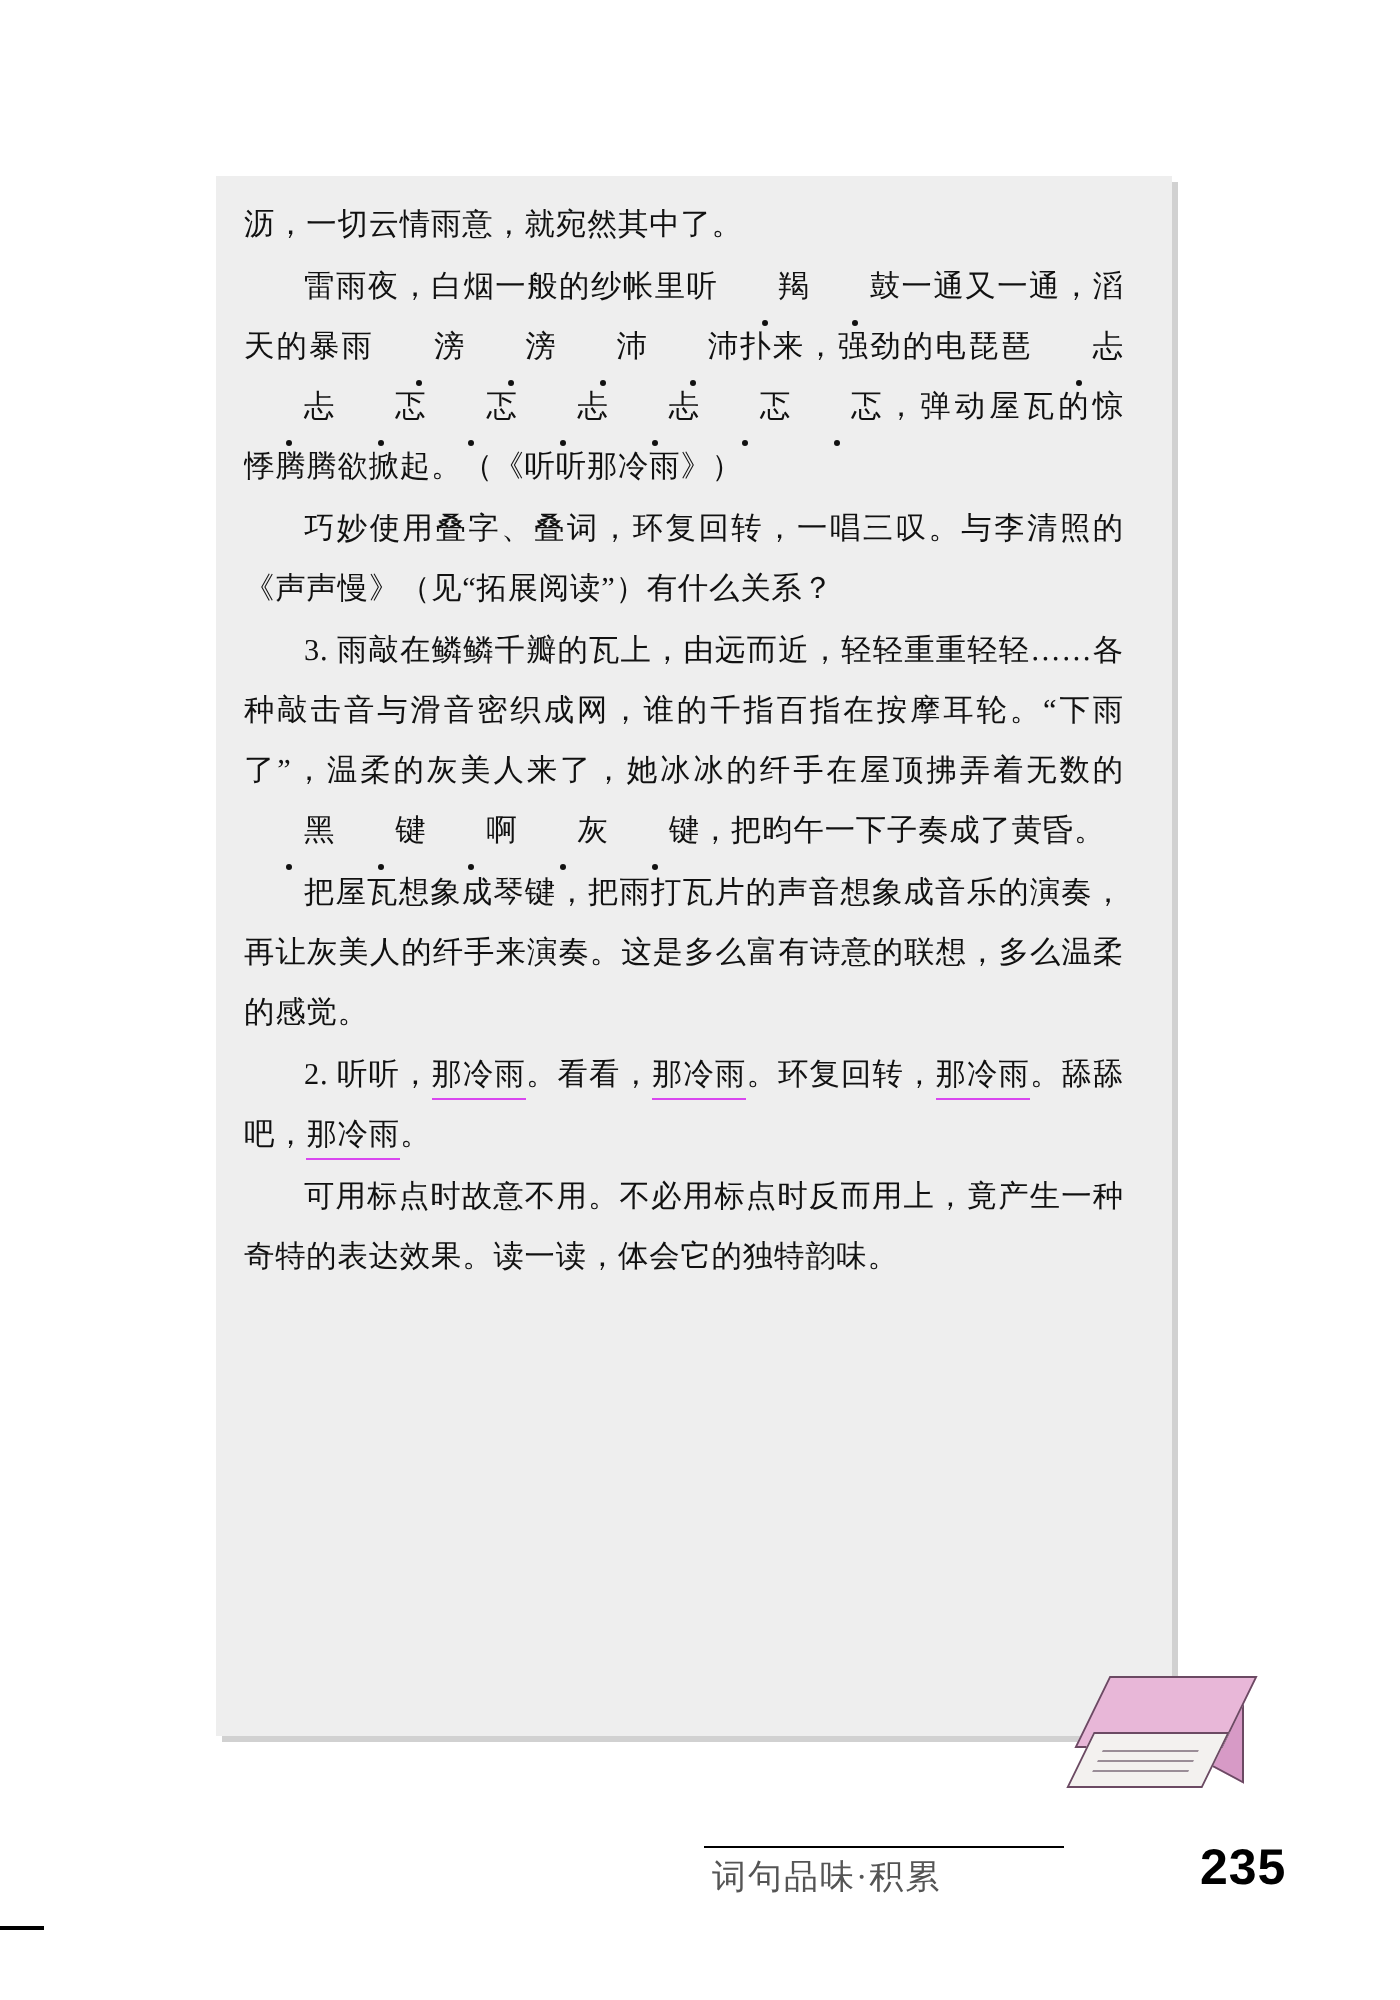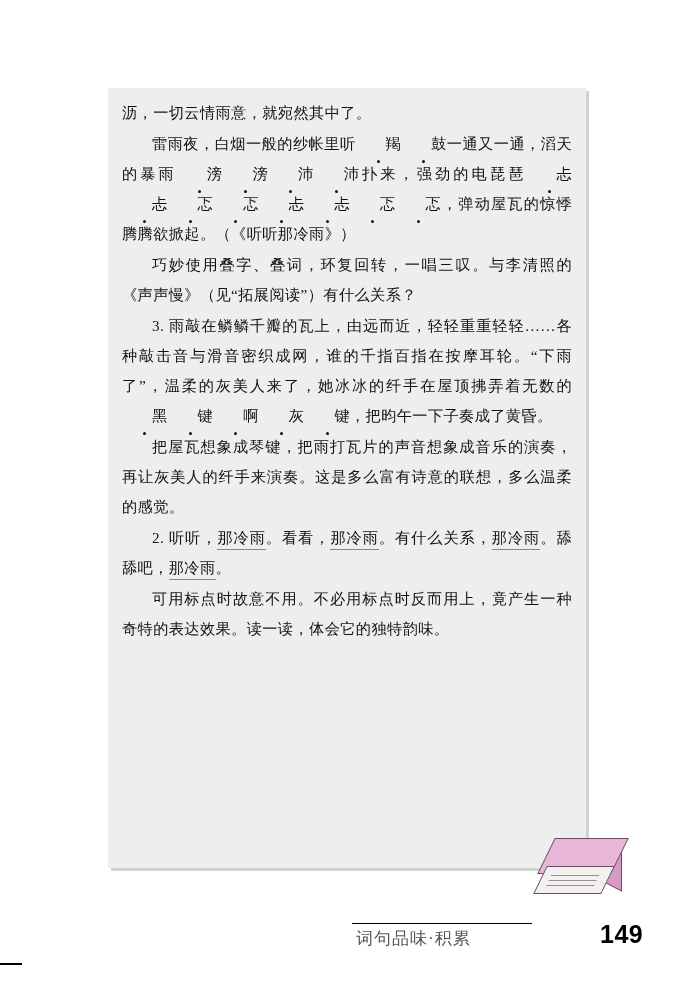--- a/index.html
+++ b/index.html
@@ -51,7 +51,7 @@
   }
 
   p.para {
-    margin: 0 2px 1px 0;
+    margin: 0 12px 1px 0;
     font-size: 15.2px;
     line-height: 30px;
     color: #111111;

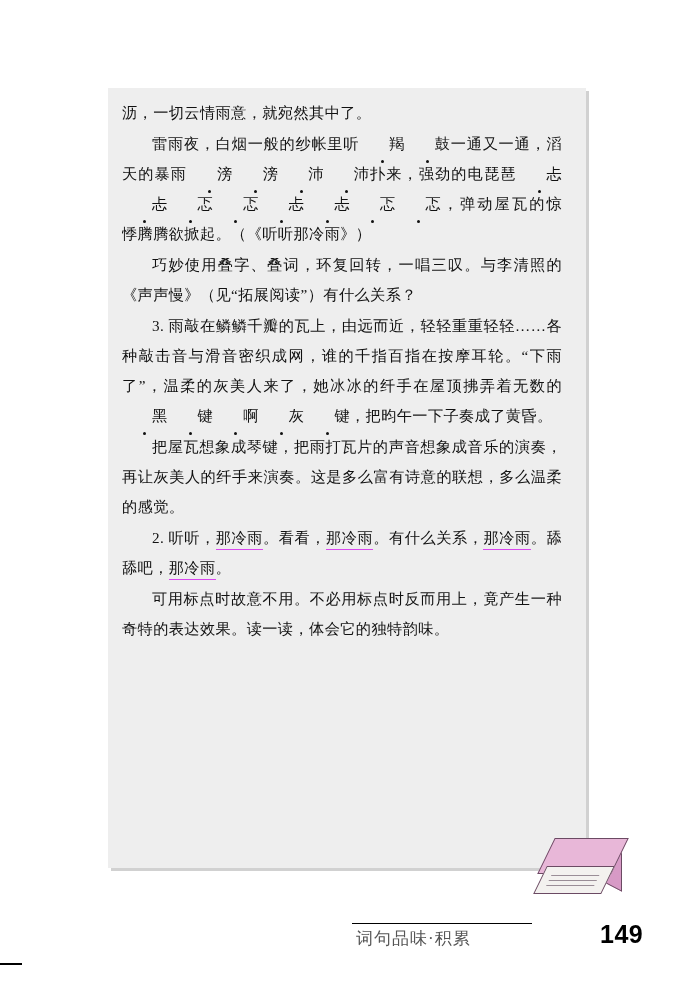--- a/index.html
+++ b/index.html
@@ -171,7 +171,7 @@
         <p class="para indent"><span>巧妙使用叠字、叠词，环复回转，一唱三叹。与李清照的《声声慢》（见“拓展阅读”）有什么关系？</span></p>
         <p class="para indent"><span>3. 雨敲在鳞鳞千瓣的瓦上，由远而近，轻轻重重轻轻……各种敲击音与滑音密织成网，谁的千指百指在按摩耳轮。“下雨了”，温柔的灰美人来了，她冰冰的纤手在屋顶拂弄着无数的</span><span class="dot">黑</span><span class="dot">键</span><span class="dot">啊</span><span class="dot">灰</span><span class="dot">键</span><span>，把昀午一下子奏成了黄昏。</span></p>
         <p class="para indent"><span>把屋瓦想象成琴键，把雨打瓦片的声音想象成音乐的演奏，再让灰美人的纤手来演奏。这是多么富有诗意的联想，多么温柔的感觉。</span></p>
-        <p class="para indent"><span>2. 听听，</span><span class="uline">那冷雨</span><span>。看看，</span><span class="uline">那冷雨</span><span>。有什么关系，</span><span class="uline">那冷雨</span><span>。舔舔吧，</span><span class="uline">那冷雨</span><span>。</span></p>
+        <p class="para indent"><span>2. 听听，</span><span class="uline">那冷雨</span><span>。看看，</span><span class="uline">那冷雨</span><span>。环复回转，</span><span class="uline">那冷雨</span><span>。舔舔吧，</span><span class="uline">那冷雨</span><span>。</span></p>
         <p class="para indent"><span>可用标点时故意不用。不必用标点时反而用上，竟产生一种奇特的表达效果。读一读，体会它的独特韵味。</span></p>
       </div>
   </div>

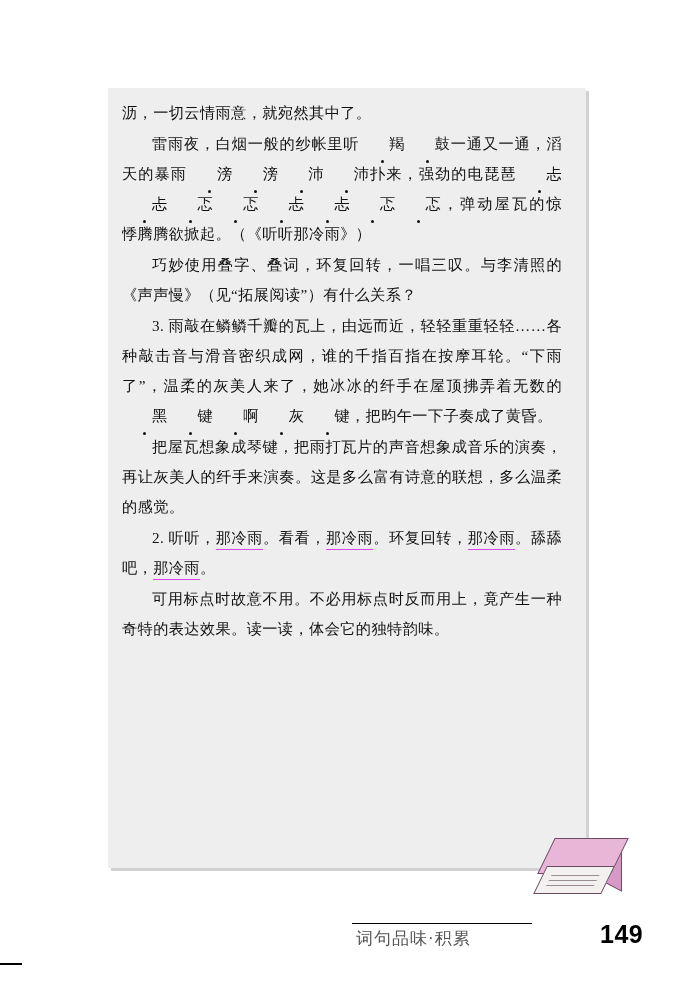--- a/index.html
+++ b/index.html
@@ -190,7 +190,7 @@
     <span class="footer-label">词句品味·积累</span>
   </div>
 
-  <div class="page-number">149</div>
+  <div class="page-number">235</div>
 
 </div>
 

